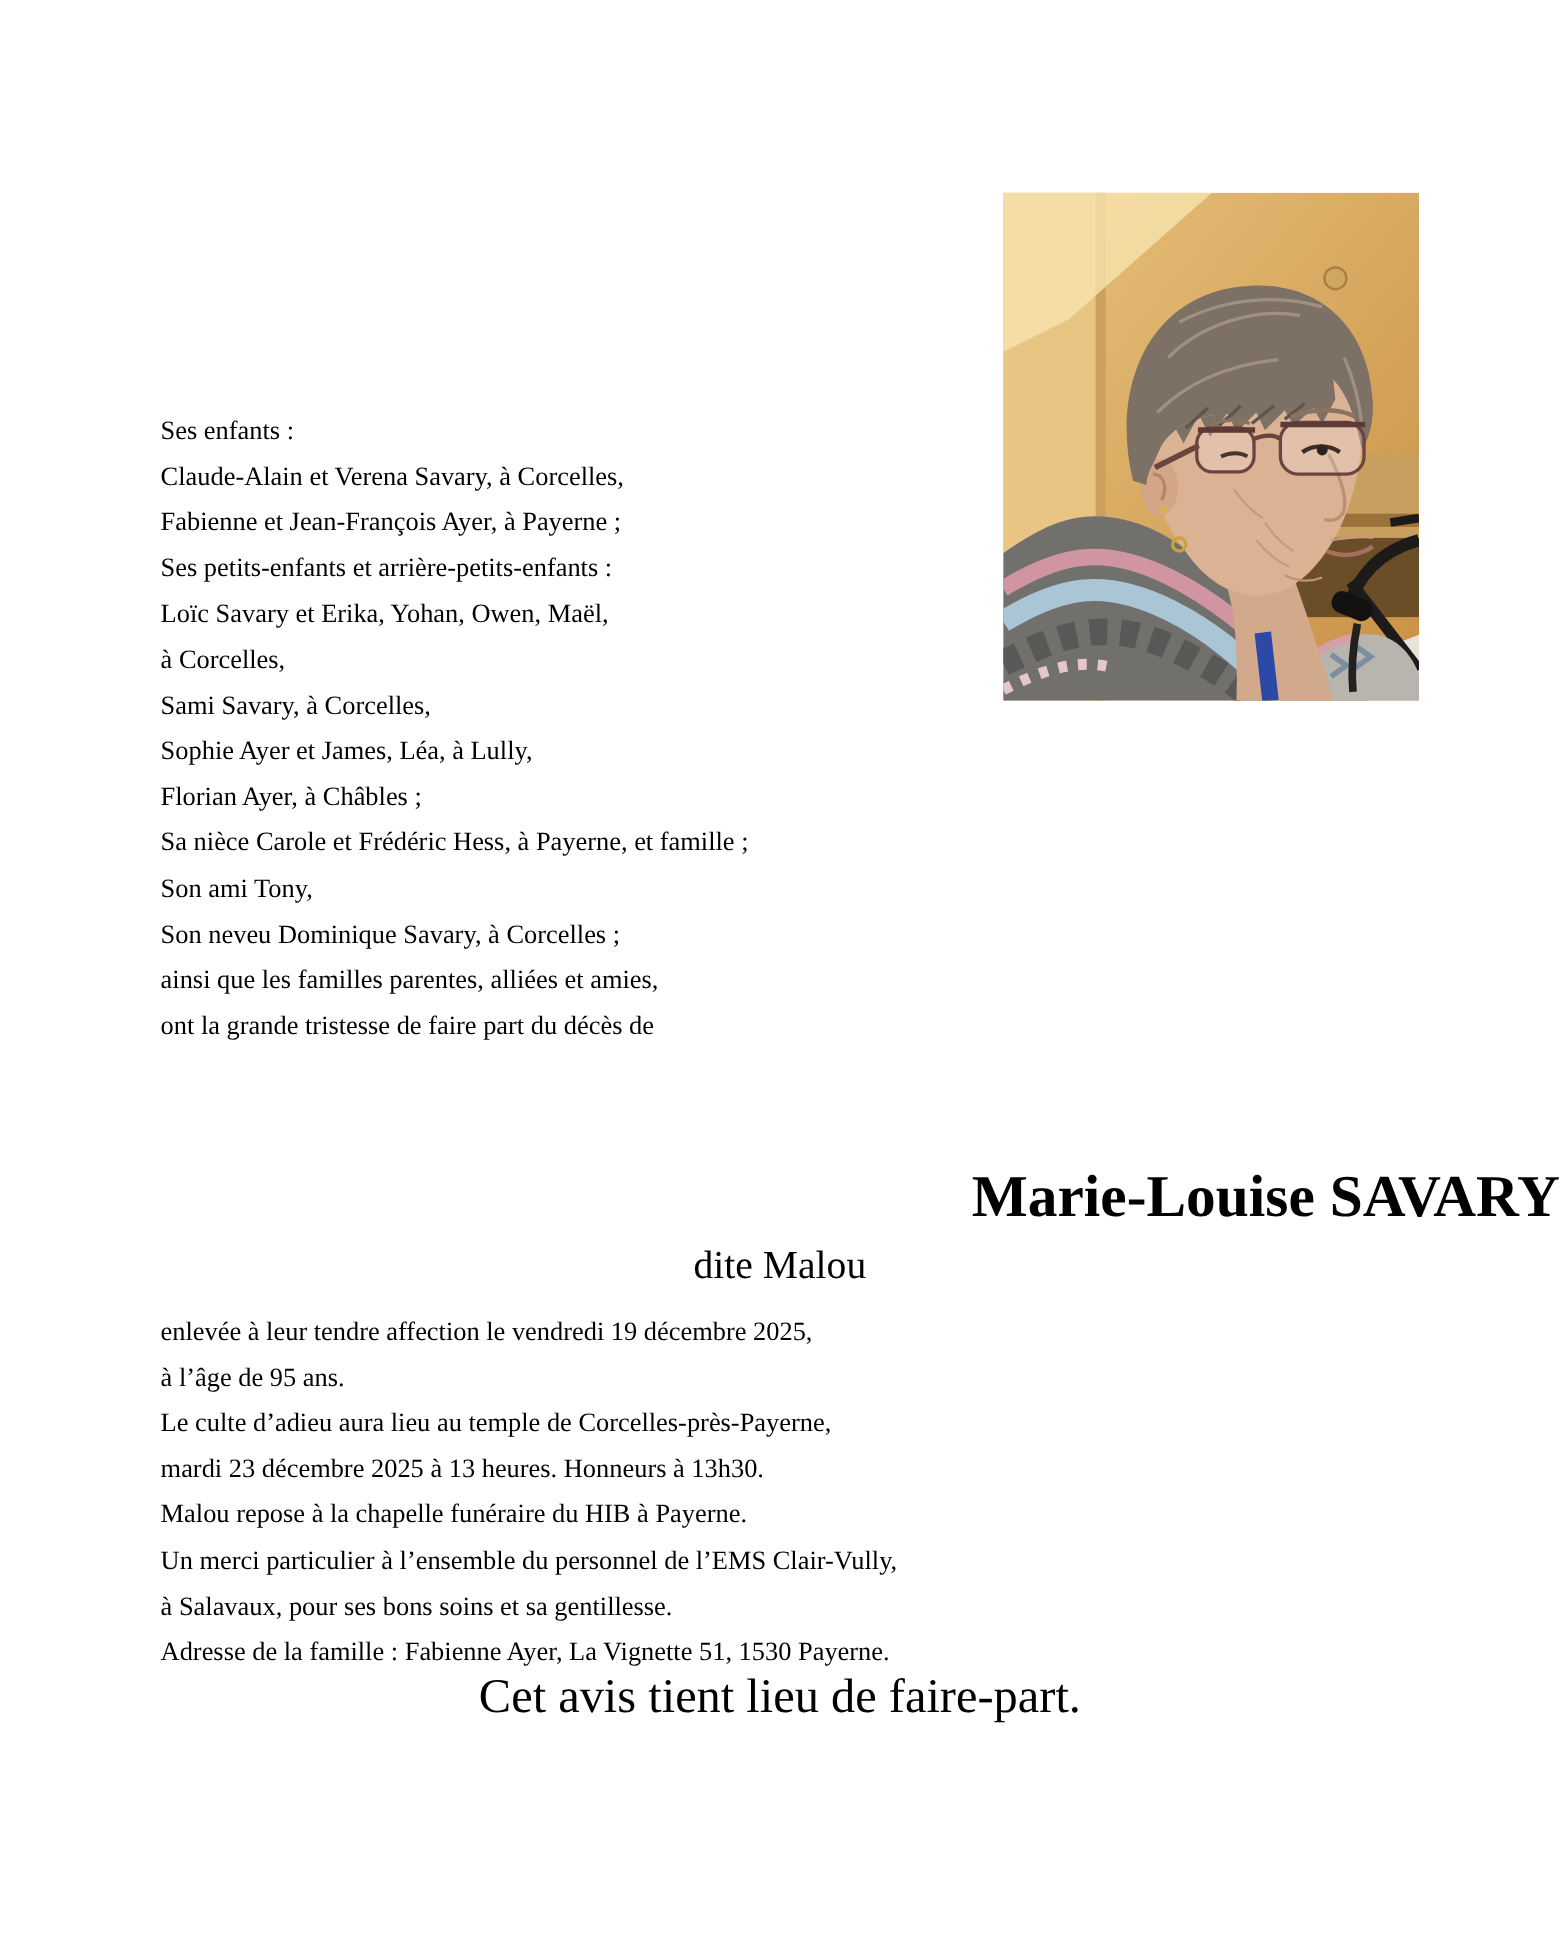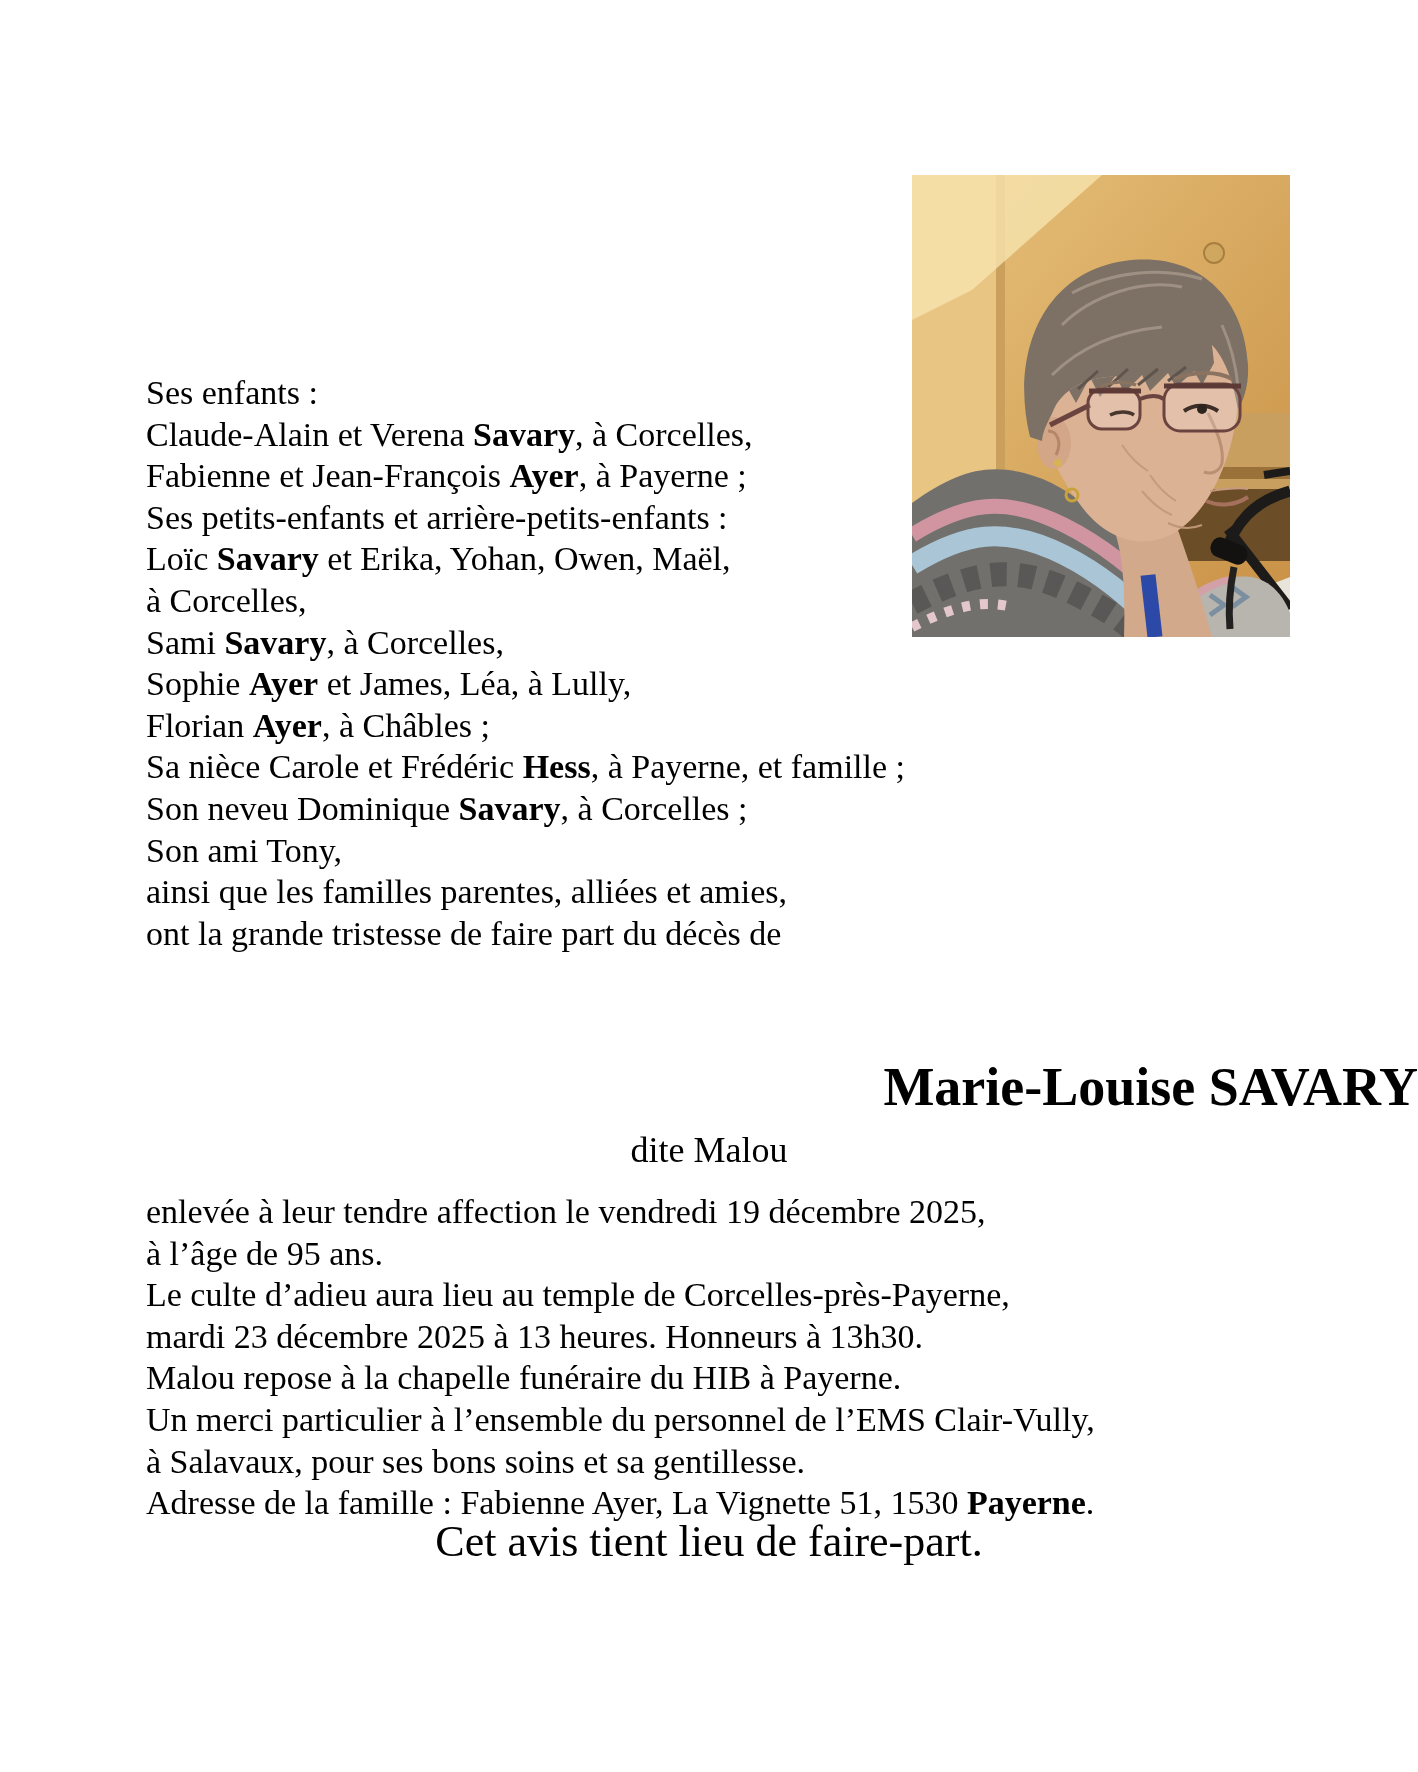--- a/index.html
+++ b/index.html
@@ -11,7 +11,7 @@
     font-family:"Liberation Serif", serif;
     overflow:hidden;
   }
-  .doc-block { position:absolute; font-size:34px; line-height:41.6px; white-space:nowrap; }
+  .doc-block { position:absolute; font-size:24px; line-height:41.6px; white-space:nowrap; }
   .doc-line  { height:41.6px; }
   .doc-line .b { font-weight:bold; }
   .family-block  { left:146px; top:372px; }

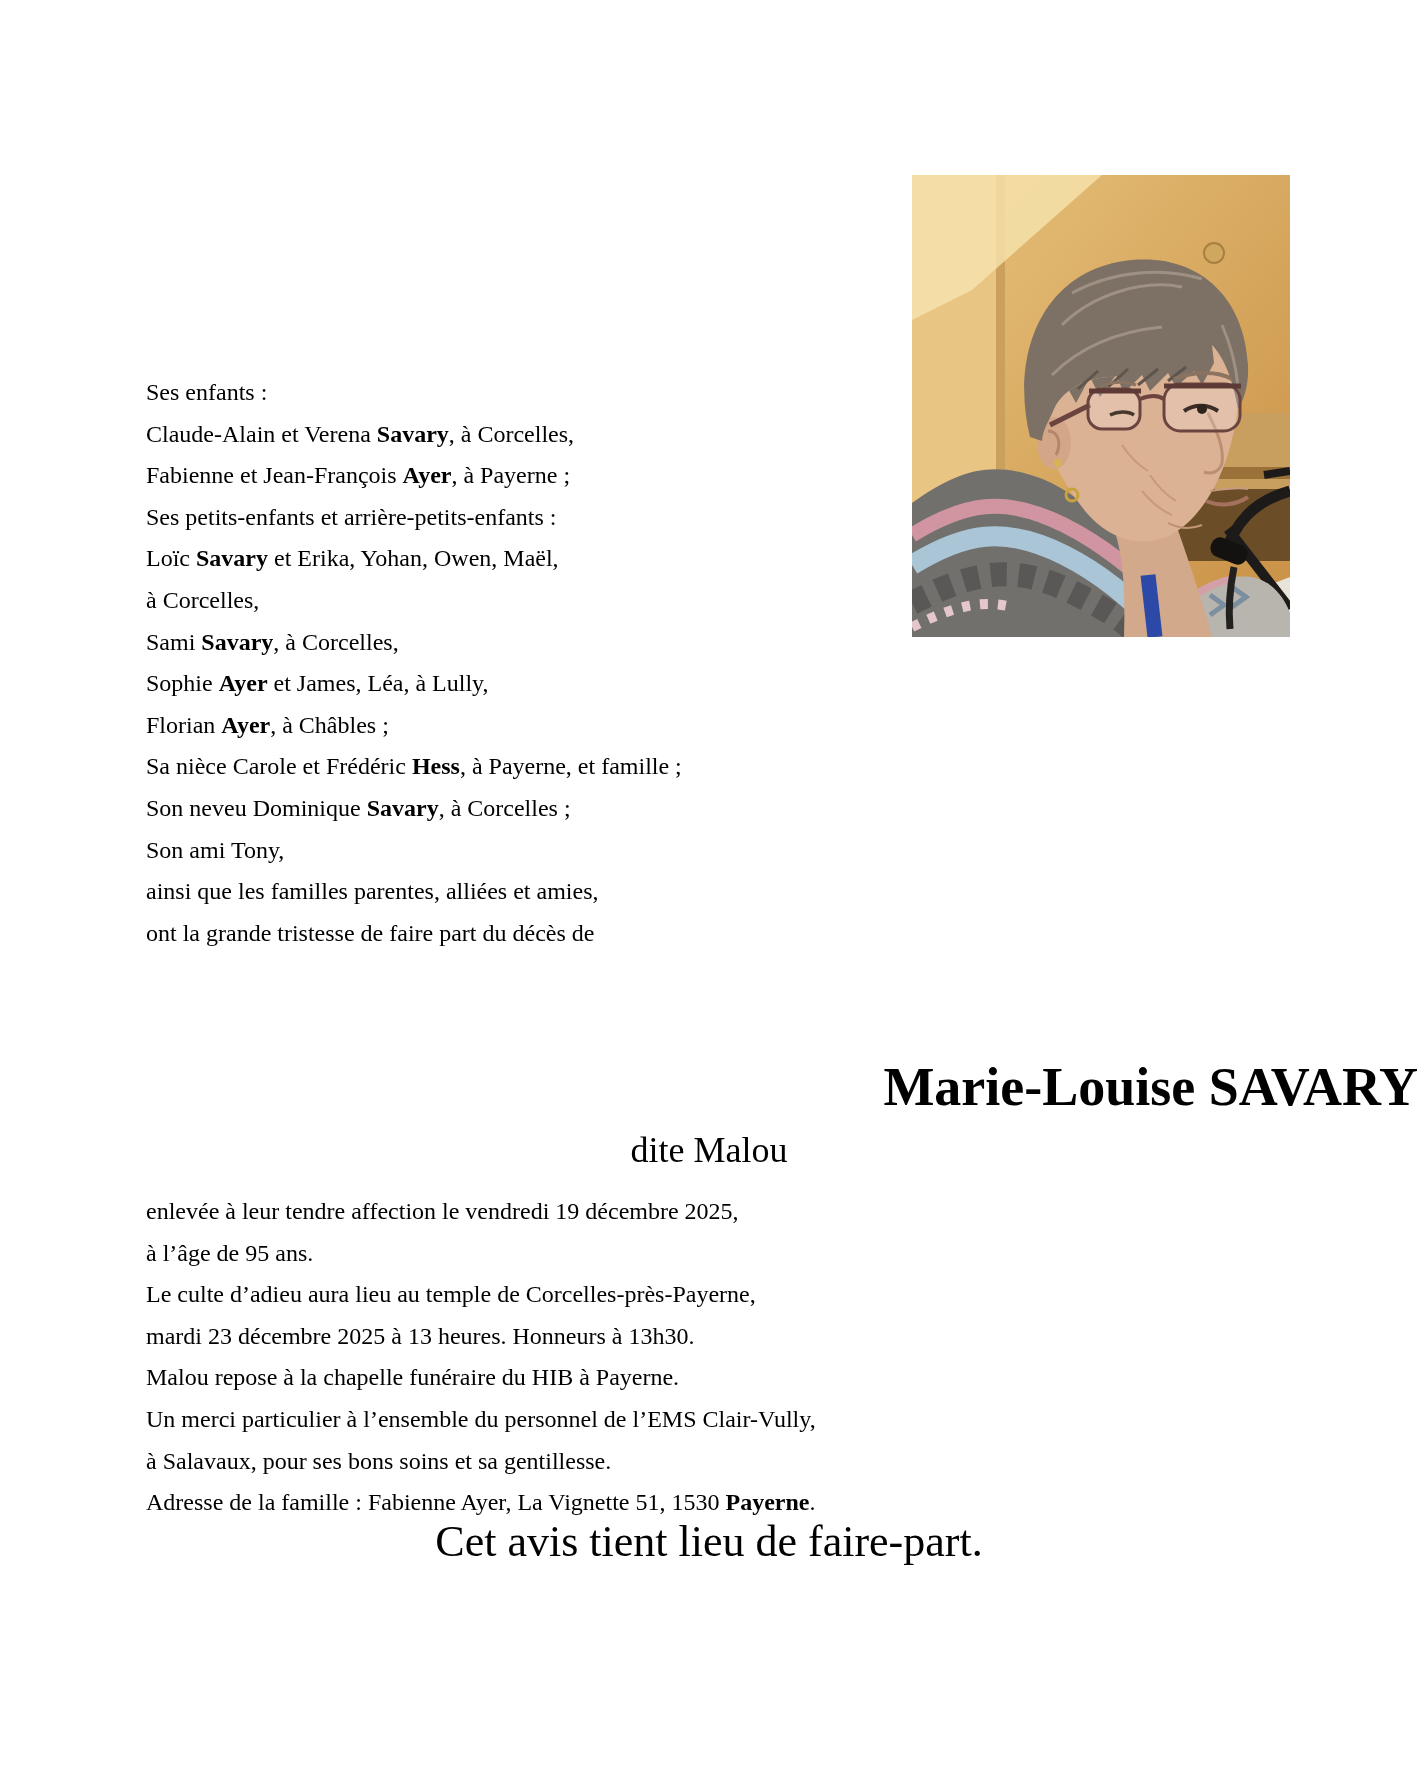--- a/index.html
+++ b/index.html
@@ -13,7 +13,7 @@
   }
   .doc-block { position:absolute; font-size:24px; line-height:41.6px; white-space:nowrap; }
   .doc-line  { height:41.6px; }
-  .doc-line .b { font-weight:bold; }
+  .doc-line .b { font-weight:normal; }
   .family-block  { left:146px; top:372px; }
   .details-block { left:146px; top:1191px; }
   .deceased-title {

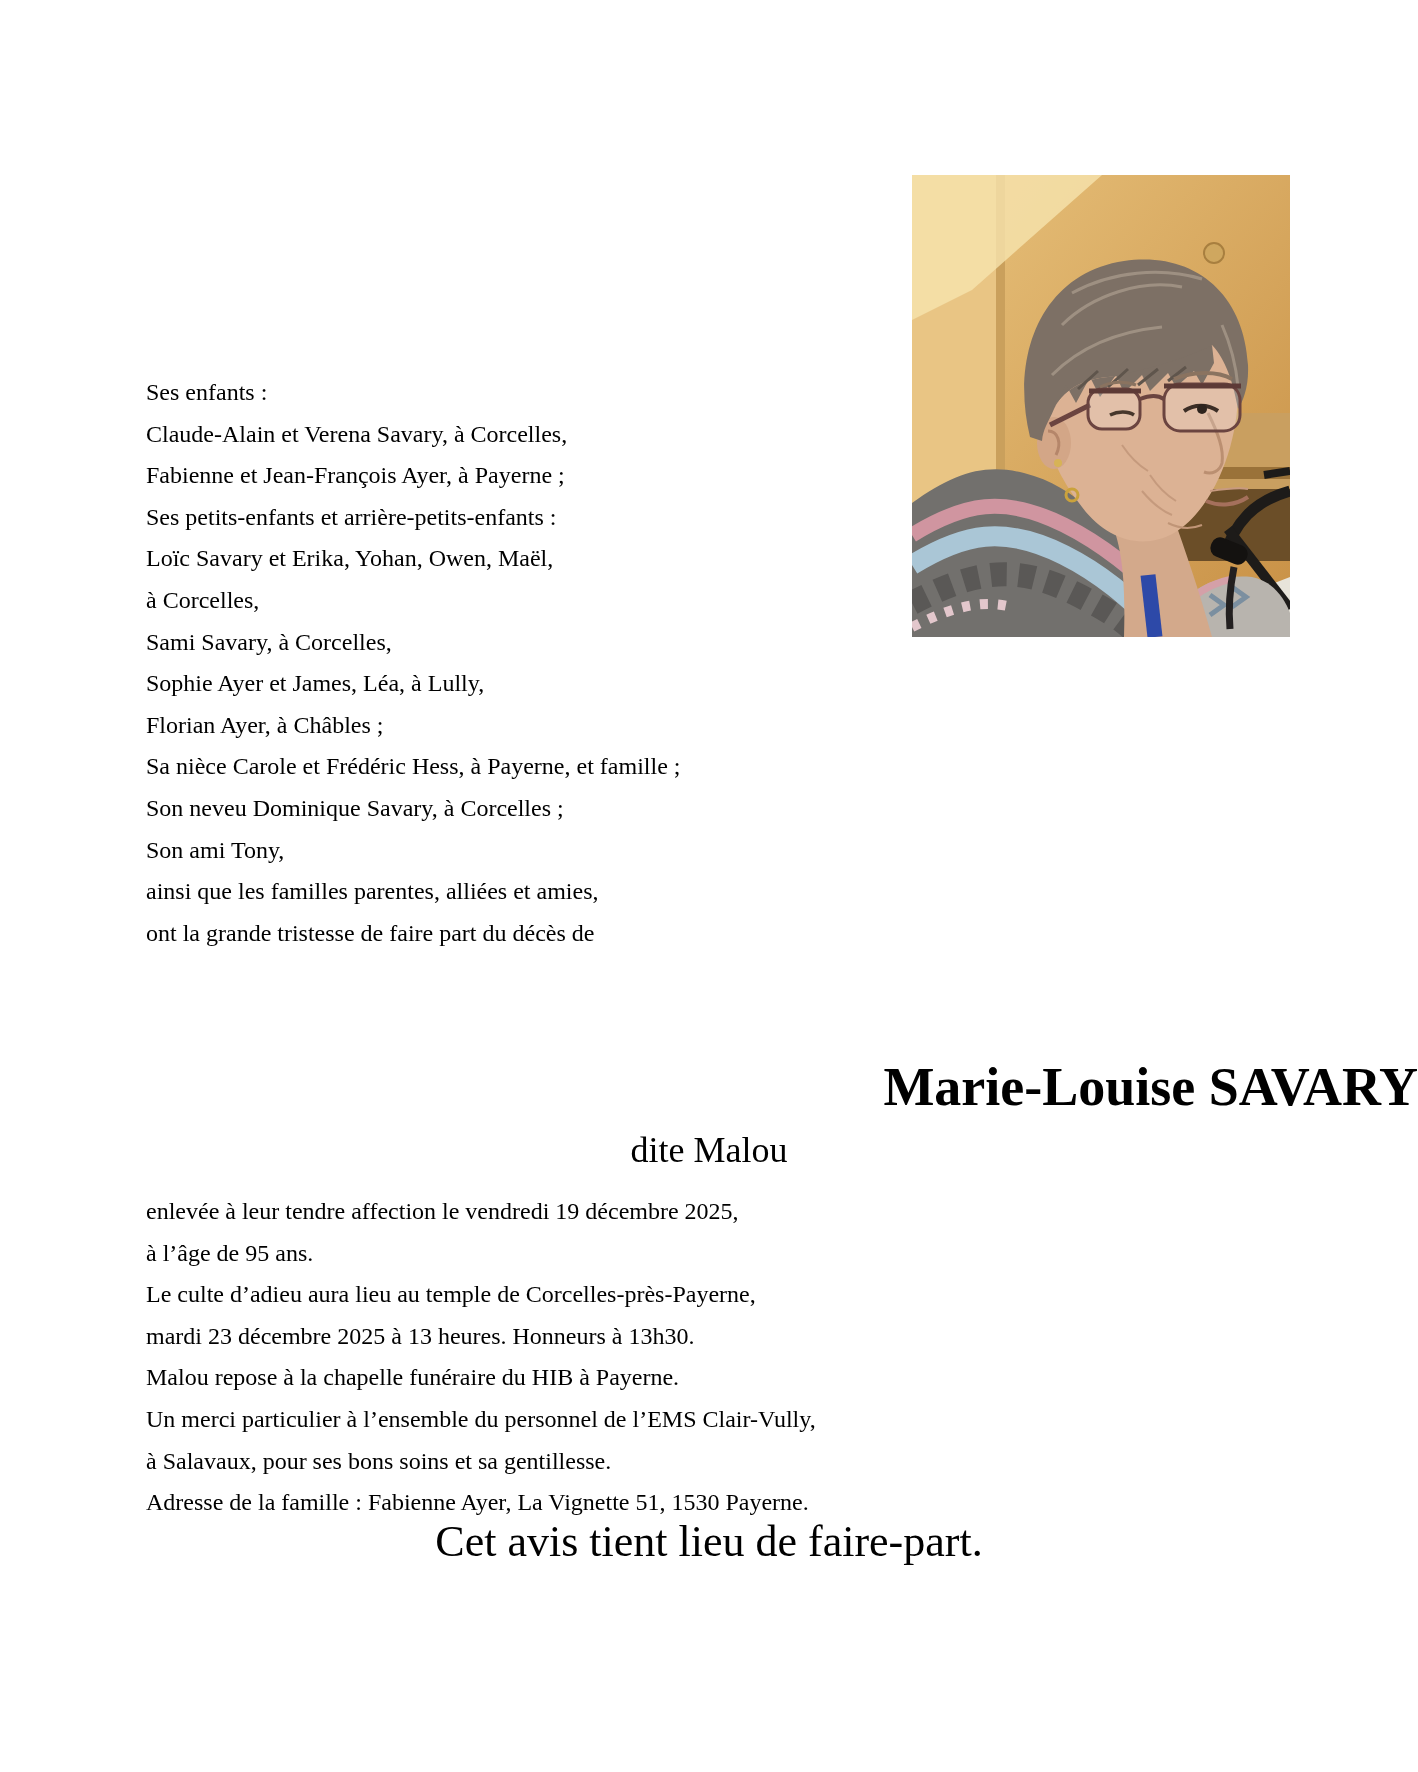--- a/index.html
+++ b/index.html
@@ -138,8 +138,8 @@
       <div class="doc-line"><span>Sophie </span><span class="b">Ayer</span><span> et James, Léa, à Lully,</span></div>
       <div class="doc-line"><span>Florian </span><span class="b">Ayer</span><span>, à Châbles ;</span></div>
       <div class="doc-line"><span>Sa nièce Carole et Frédéric </span><span class="b">Hess</span><span>, à Payerne, et famille ;</span></div>
+      <div class="doc-line"><span>Son ami Tony,</span></div>
       <div class="doc-line"><span>Son neveu Dominique </span><span class="b">Savary</span><span>, à Corcelles ;</span></div>
-      <div class="doc-line"><span>Son ami Tony,</span></div>
       <div class="doc-line"><span>ainsi que les familles parentes, alliées et amies,</span></div>
       <div class="doc-line"><span>ont la grande tristesse de faire part du décès de</span></div>
     </div>

